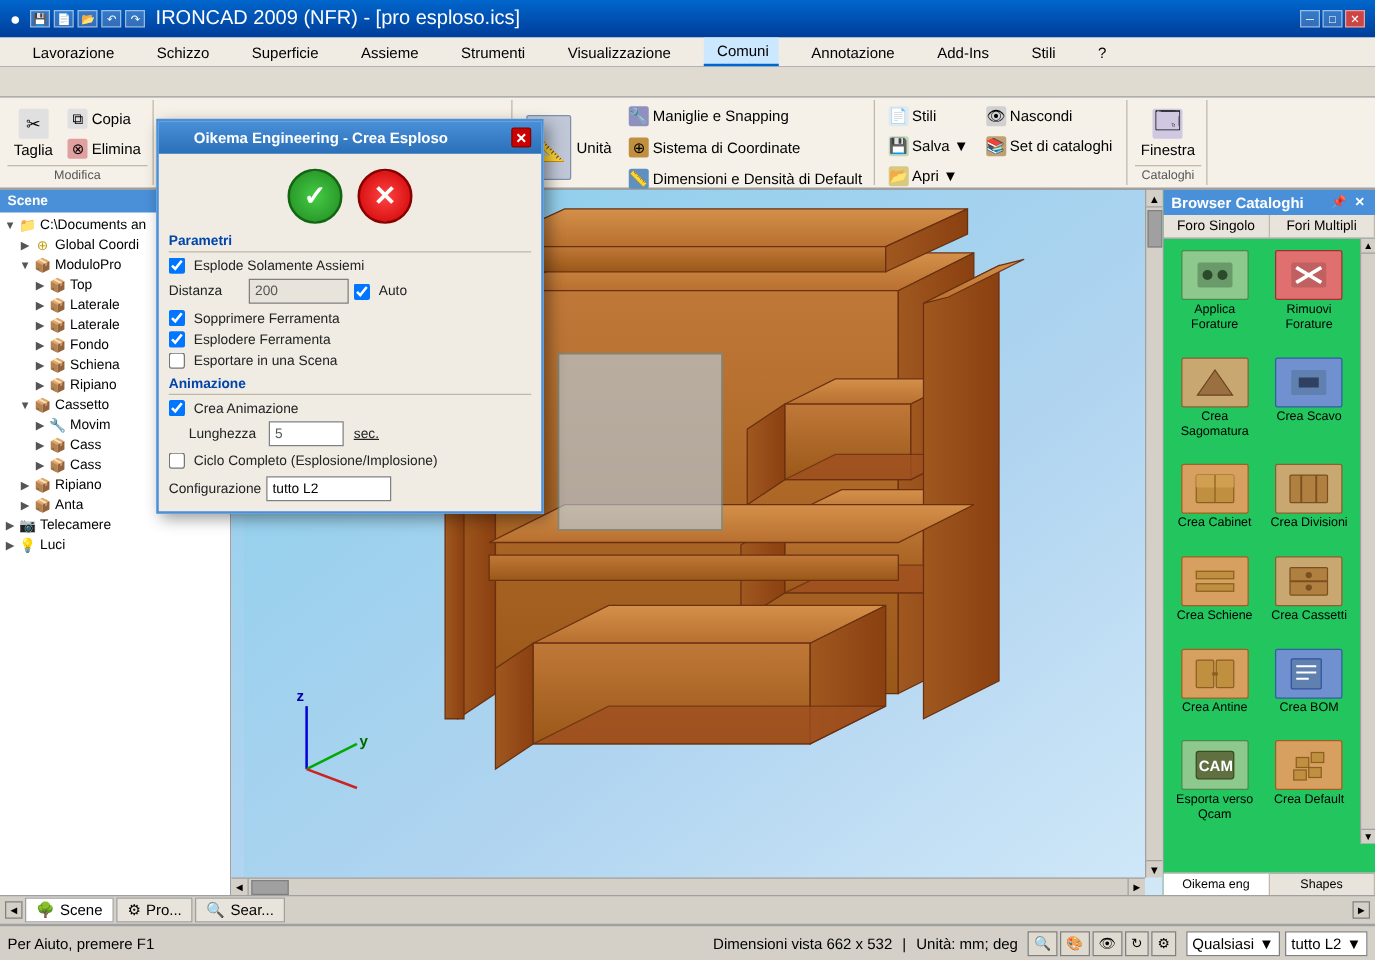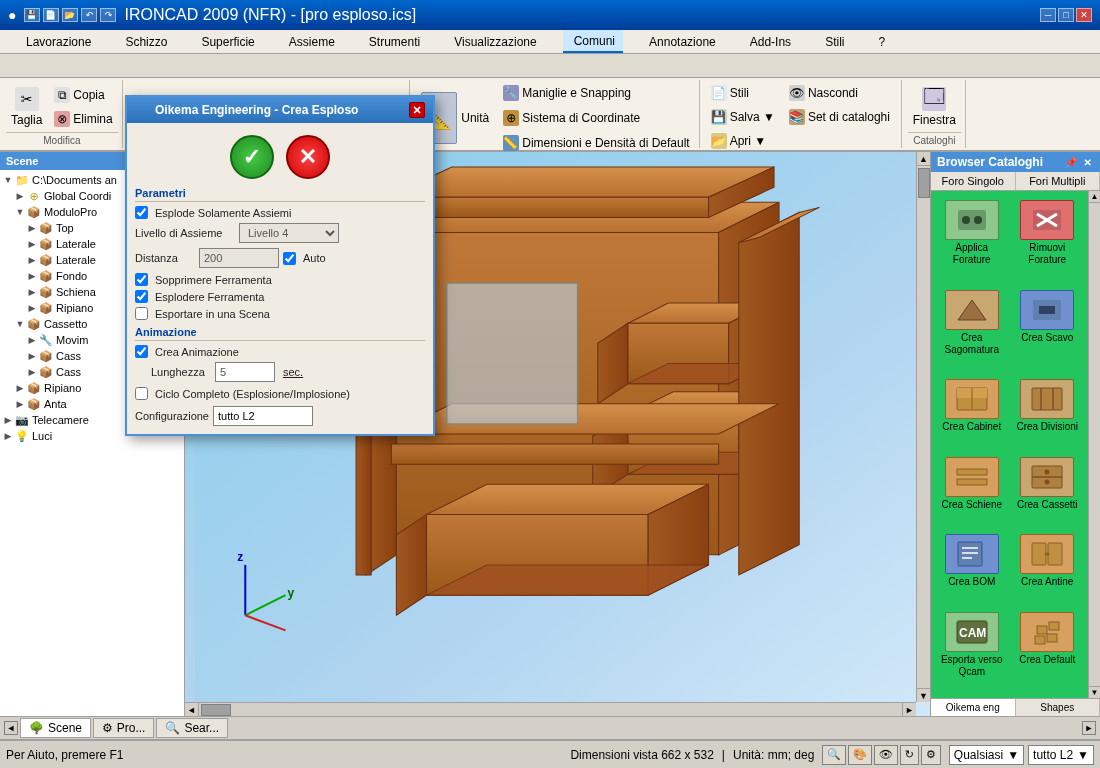--- a/index.html
+++ b/index.html
@@ -922,12 +922,6 @@
       <span class="cb-label">Esplode Solamente Assiemi</span>
     </div>
 
-    <div class="field-row">
-      <span class="field-label" style="min-width:100px;">Livello di Assieme</span>
-      <select class="field-input" style="width:100px;">
-        <option>Livello 4</option>
-      </select>
-    </div>
 
     <div class="field-row">
       <span class="field-label" style="min-width:60px;">Distanza</span>

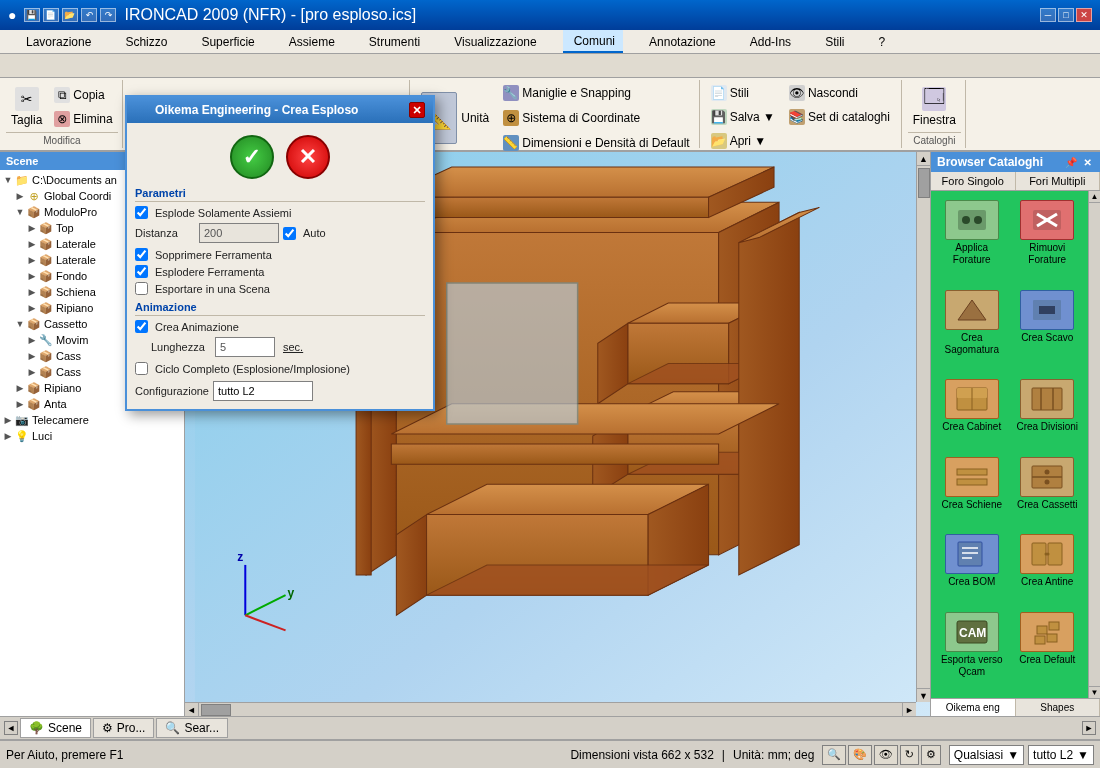--- a/index.html
+++ b/index.html
@@ -805,6 +805,17 @@
           <span class="cat-label">Crea Cassetti</span>
         </div>
         <div class="catalog-item">
+          <div class="cat-icon cat-orange">
+            <svg width="36" height="28" viewBox="0 0 36 28">
+                <rect x="3" y="3" width="14" height="22" fill="#c09040" rx="1" stroke="#8a6020" stroke-width="1"></rect>
+                <rect x="19" y="3" width="14" height="22" fill="#c09040" rx="1" stroke="#8a6020" stroke-width="1"></rect>
+                <circle cx="17" cy="14" r="1.5" fill="#8a6020"></circle>
+                <circle cx="19" cy="14" r="1.5" fill="#8a6020"></circle>
+              </svg>
+          </div>
+          <span class="cat-label">Crea Antine</span>
+        </div>
+        <div class="catalog-item">
           <div class="cat-icon cat-blue">
             <svg width="36" height="28" viewBox="0 0 36 28">
                 <rect x="4" y="2" width="24" height="24" fill="#6080b0" rx="1" stroke="#3050a0" stroke-width="1"></rect>
@@ -814,17 +825,6 @@
               </svg>
           </div>
           <span class="cat-label">Crea BOM</span>
-        </div>
-        <div class="catalog-item">
-          <div class="cat-icon cat-orange">
-            <svg width="36" height="28" viewBox="0 0 36 28">
-                <rect x="3" y="3" width="14" height="22" fill="#c09040" rx="1" stroke="#8a6020" stroke-width="1"></rect>
-                <rect x="19" y="3" width="14" height="22" fill="#c09040" rx="1" stroke="#8a6020" stroke-width="1"></rect>
-                <circle cx="17" cy="14" r="1.5" fill="#8a6020"></circle>
-                <circle cx="19" cy="14" r="1.5" fill="#8a6020"></circle>
-              </svg>
-          </div>
-          <span class="cat-label">Crea Antine</span>
         </div>
         <div class="catalog-item">
           <div class="cat-icon cat-green">

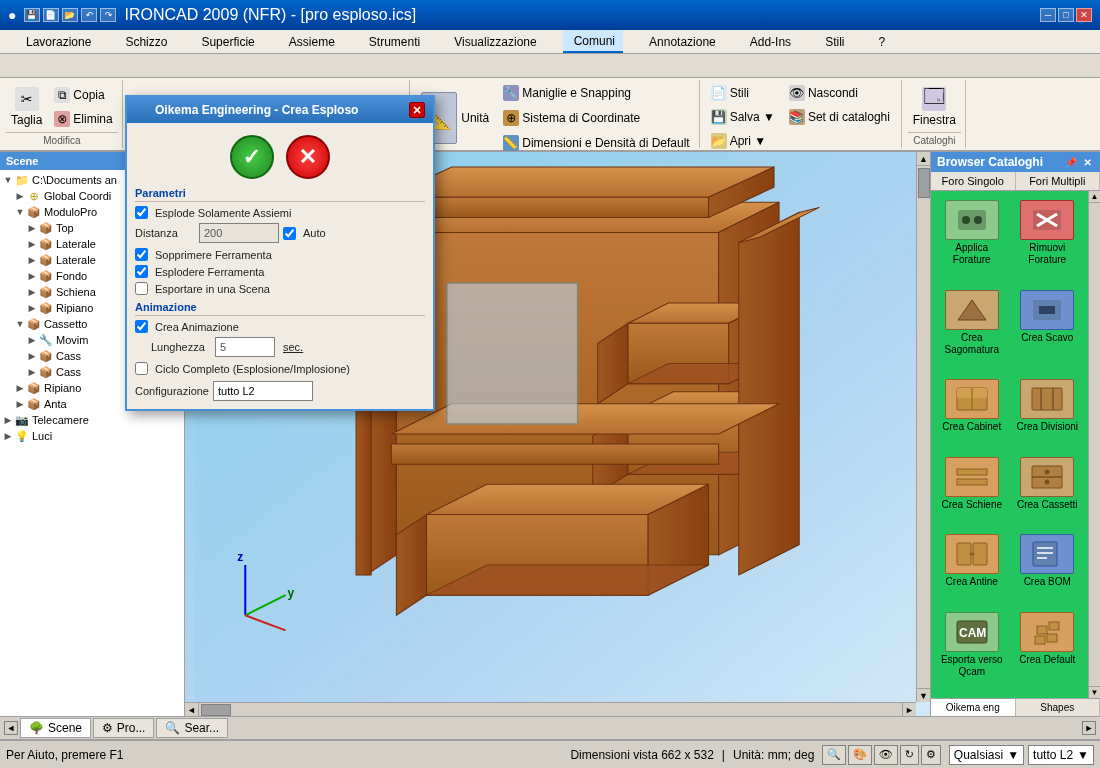--- a/index.html
+++ b/index.html
@@ -218,6 +218,7 @@
       display: flex;
       border-top: 1px solid #a0a0a0;
       background: #e8e4dc;
+      margin-top: 23px;
     }
     .cat-bot-tab {
       flex: 1;

